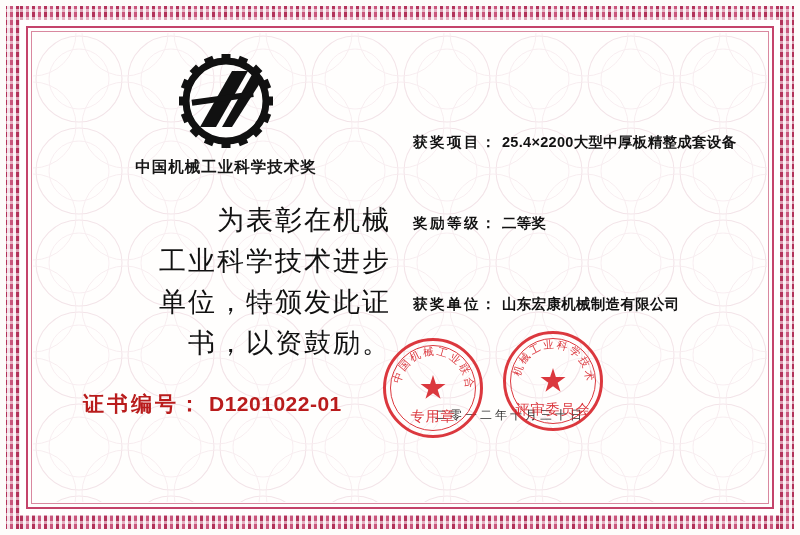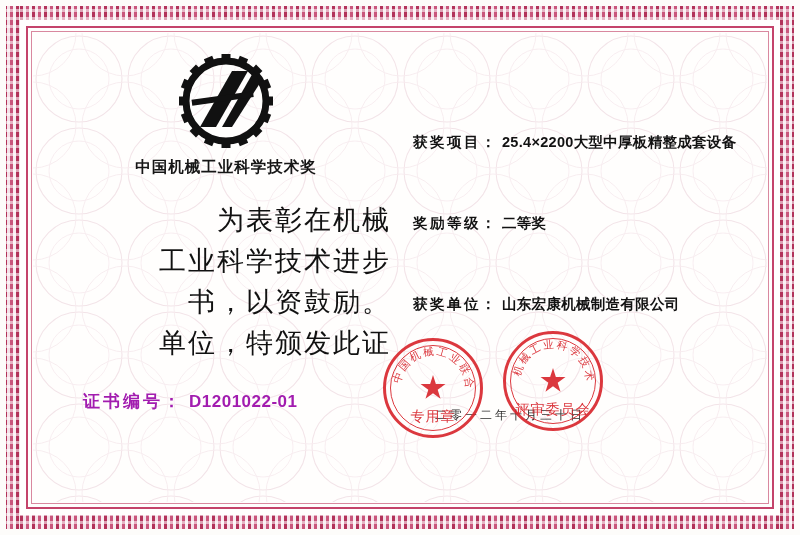--- a/index.html
+++ b/index.html
@@ -265,8 +265,8 @@
       <div class="citation">
         <div class="indent">为表彰在机械</div>
         <div>工业科学技术进步</div>
+        <div>单位，特颁发此证</div>
         <div>书，以资鼓励。</div>
-        <div>单位，特颁发此证</div>
       </div>
 
       <div class="cert-no">

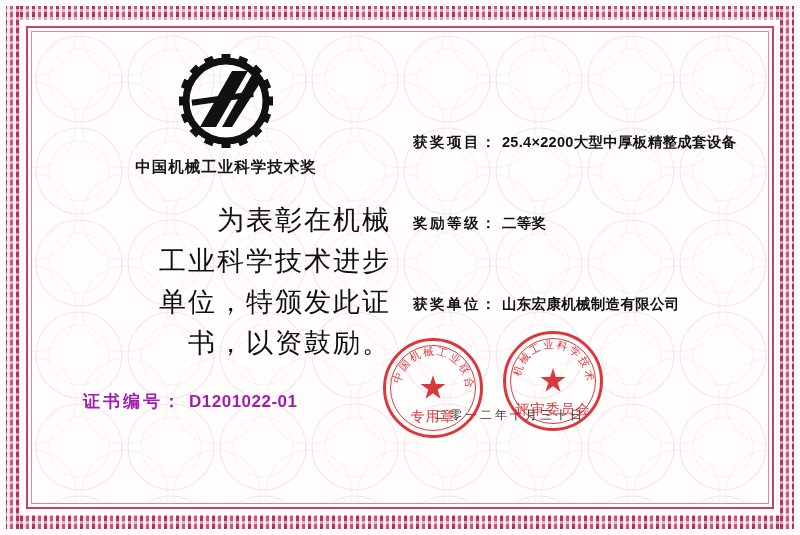--- a/index.html
+++ b/index.html
@@ -112,8 +112,8 @@
   .cert-no {
     margin-top: 26px;
     padding-left: 22px;
-    font-size: 17px;
-    color: #a21caf;
+    font-size: 21px;
+    color: #b91c1c;
     letter-spacing: 1px;
     font-family: "Liberation Sans", sans-serif;
   }

